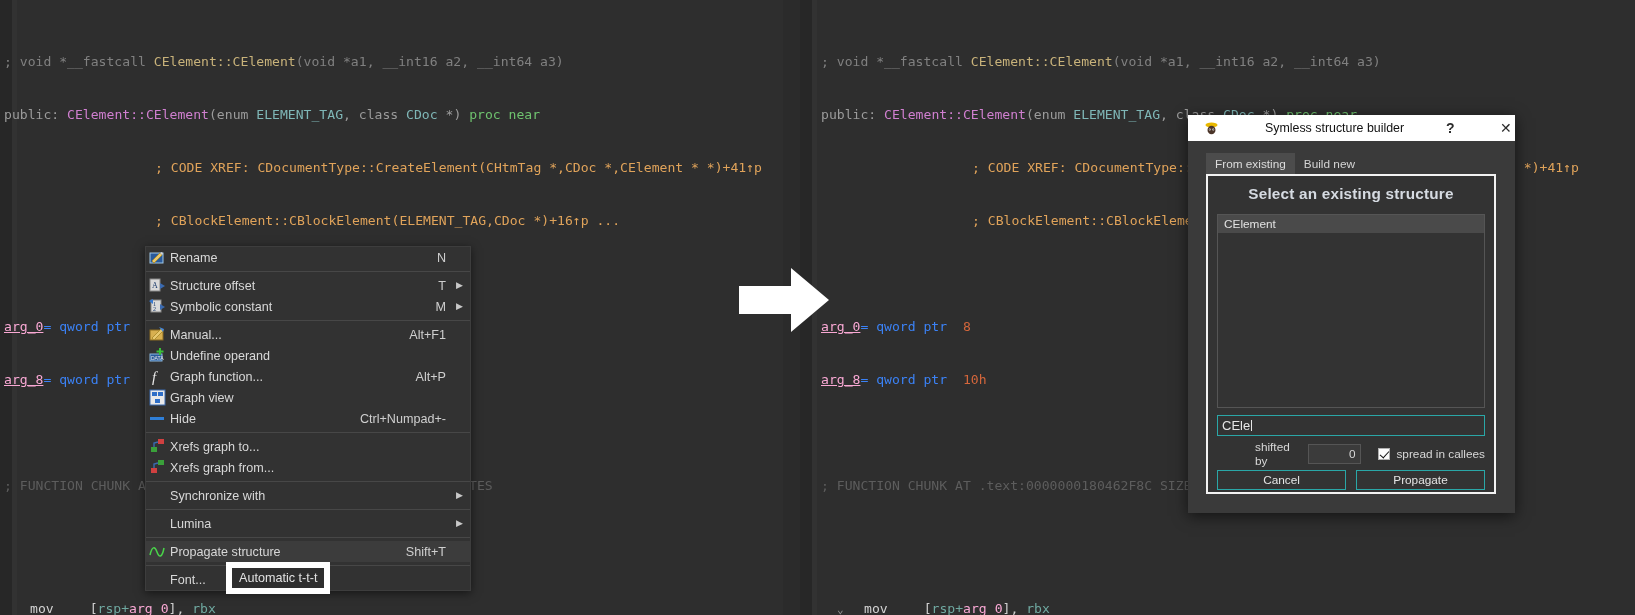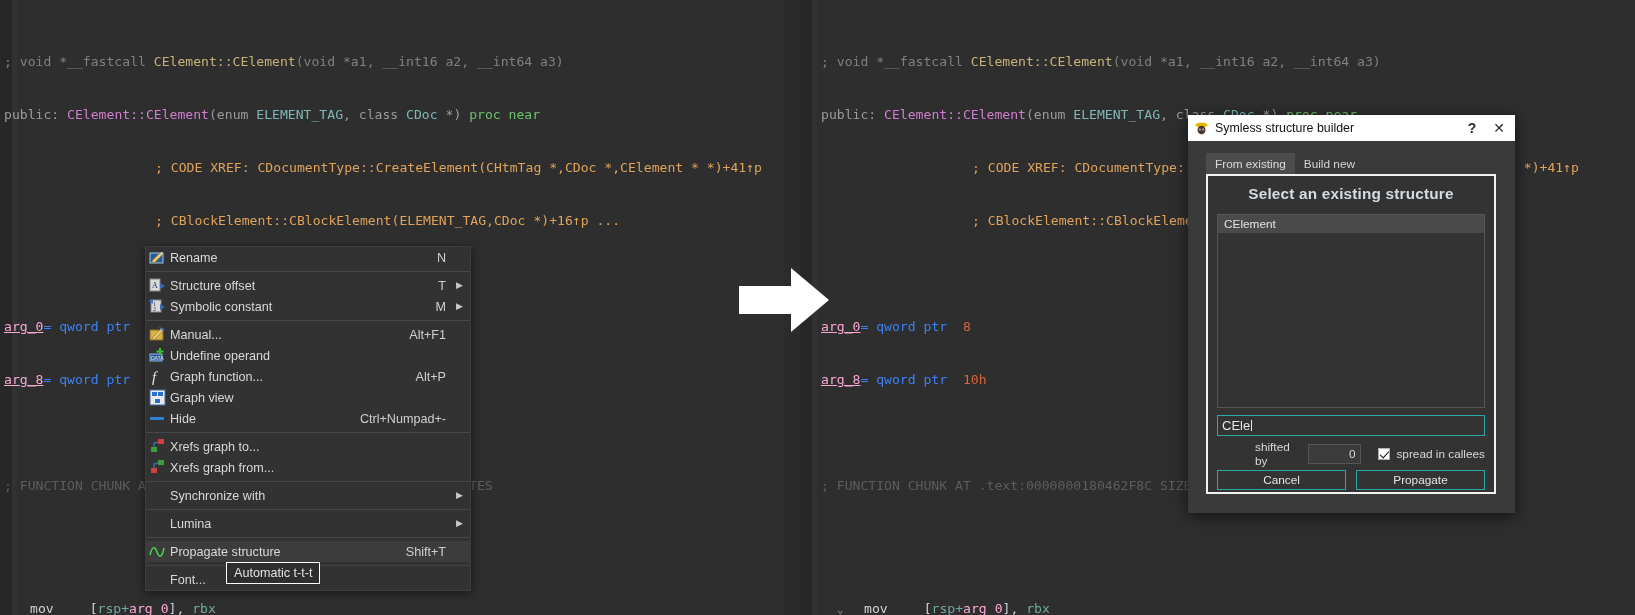--- a/index.html
+++ b/index.html
@@ -83,7 +83,8 @@
   }
   .dlg-title{
     height:26px;background:#ffffff;display:flex;align-items:center;
-    padding:0 0 0 6px;
+    padding:0 0 0 16px;
+    gap:40px;
   }
   .dlg-ico{width:15px;height:15px;margin-right:6px;flex:0 0 auto;}
   .dlg-title-text{font-size:12.4px;color:#111;flex:1 1 auto;white-space:nowrap;}

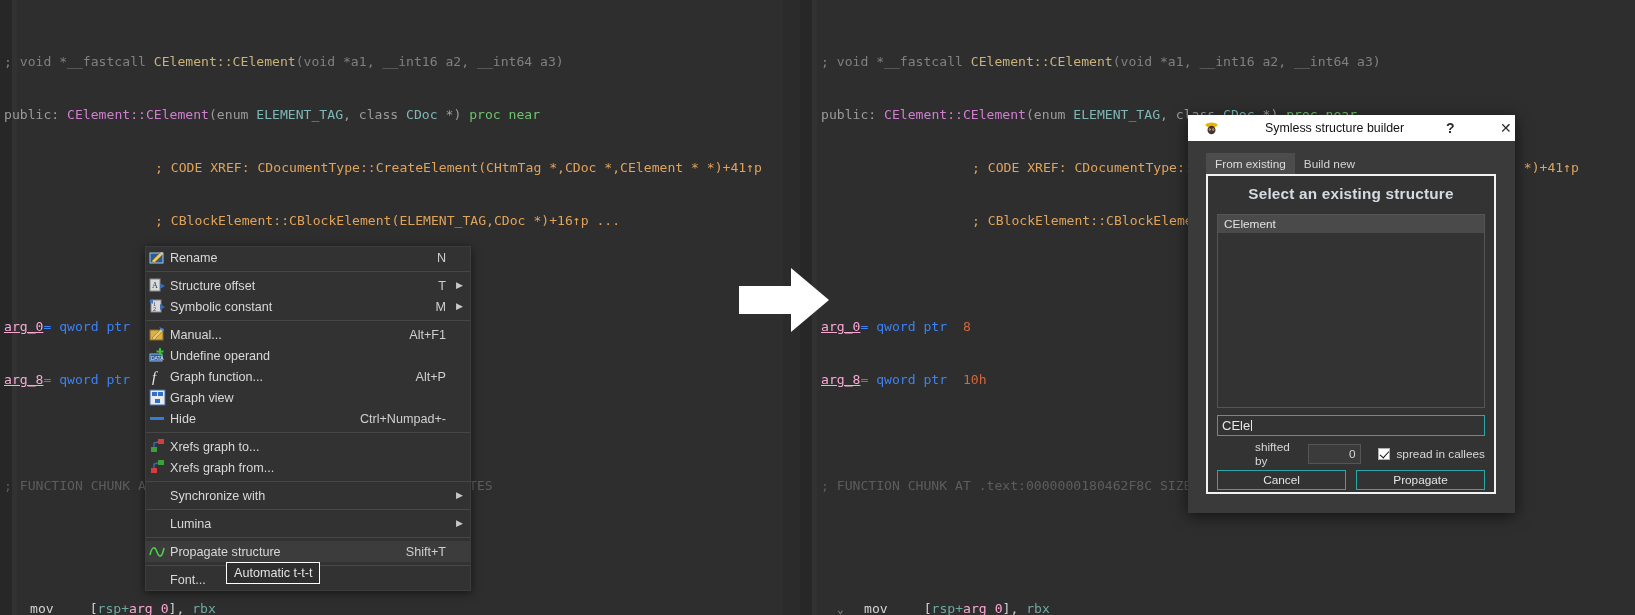--- a/index.html
+++ b/index.html
@@ -70,7 +70,7 @@
   
   .tooltip{
     position:absolute;left:226px;top:562px;
-    background:#2e2e2e;border:1px solid #ffffff;color:#e2e2e2;
+    background:#2e2e2e;border:6px solid #ffffff;color:#e2e2e2;
     font-size:12.6px;padding:3px 7px;white-space:nowrap;z-index:60;
   }
 

